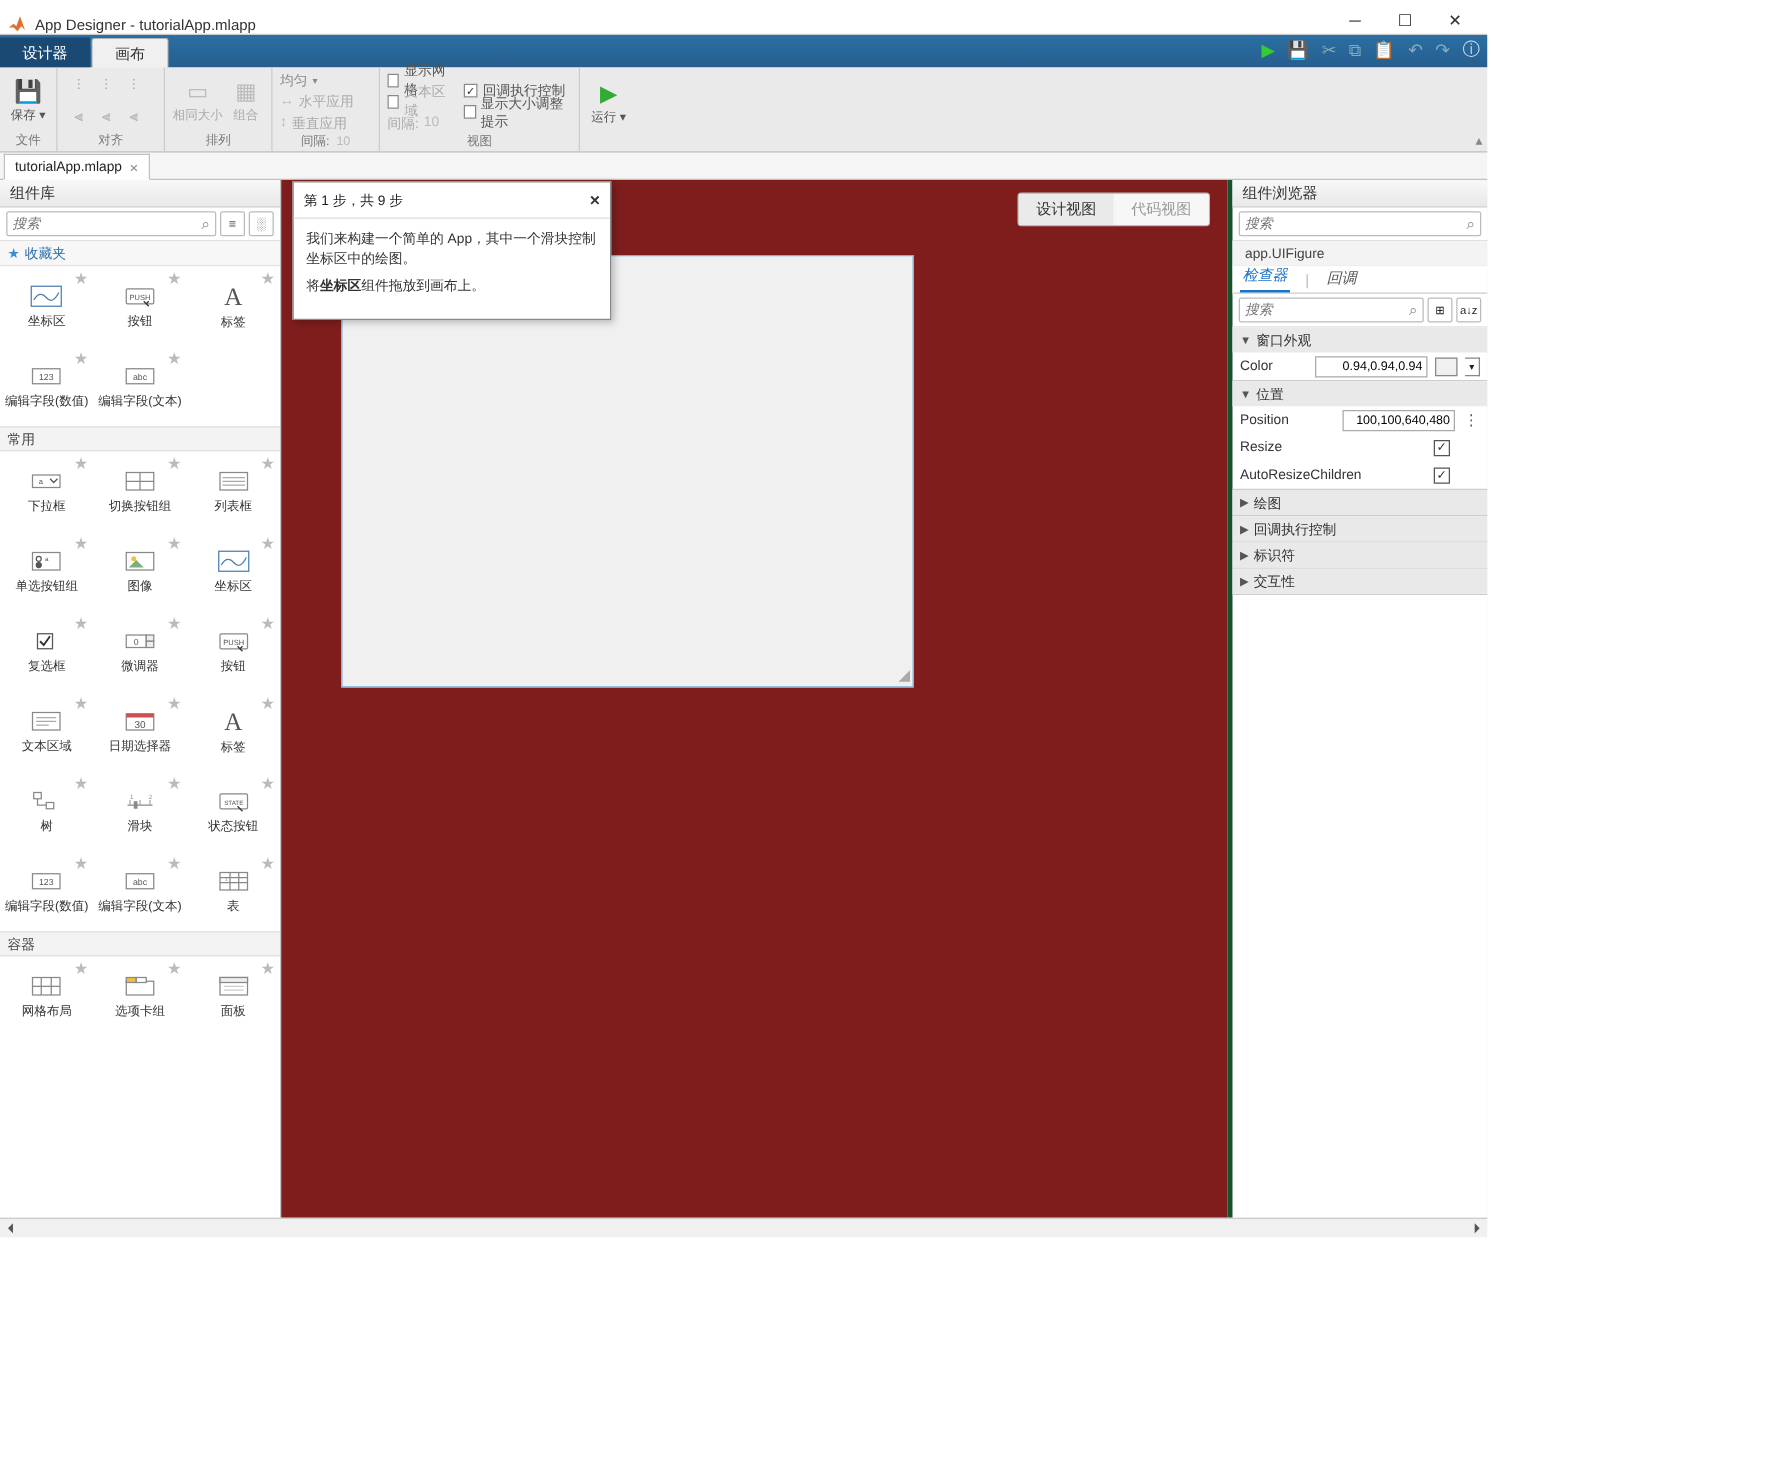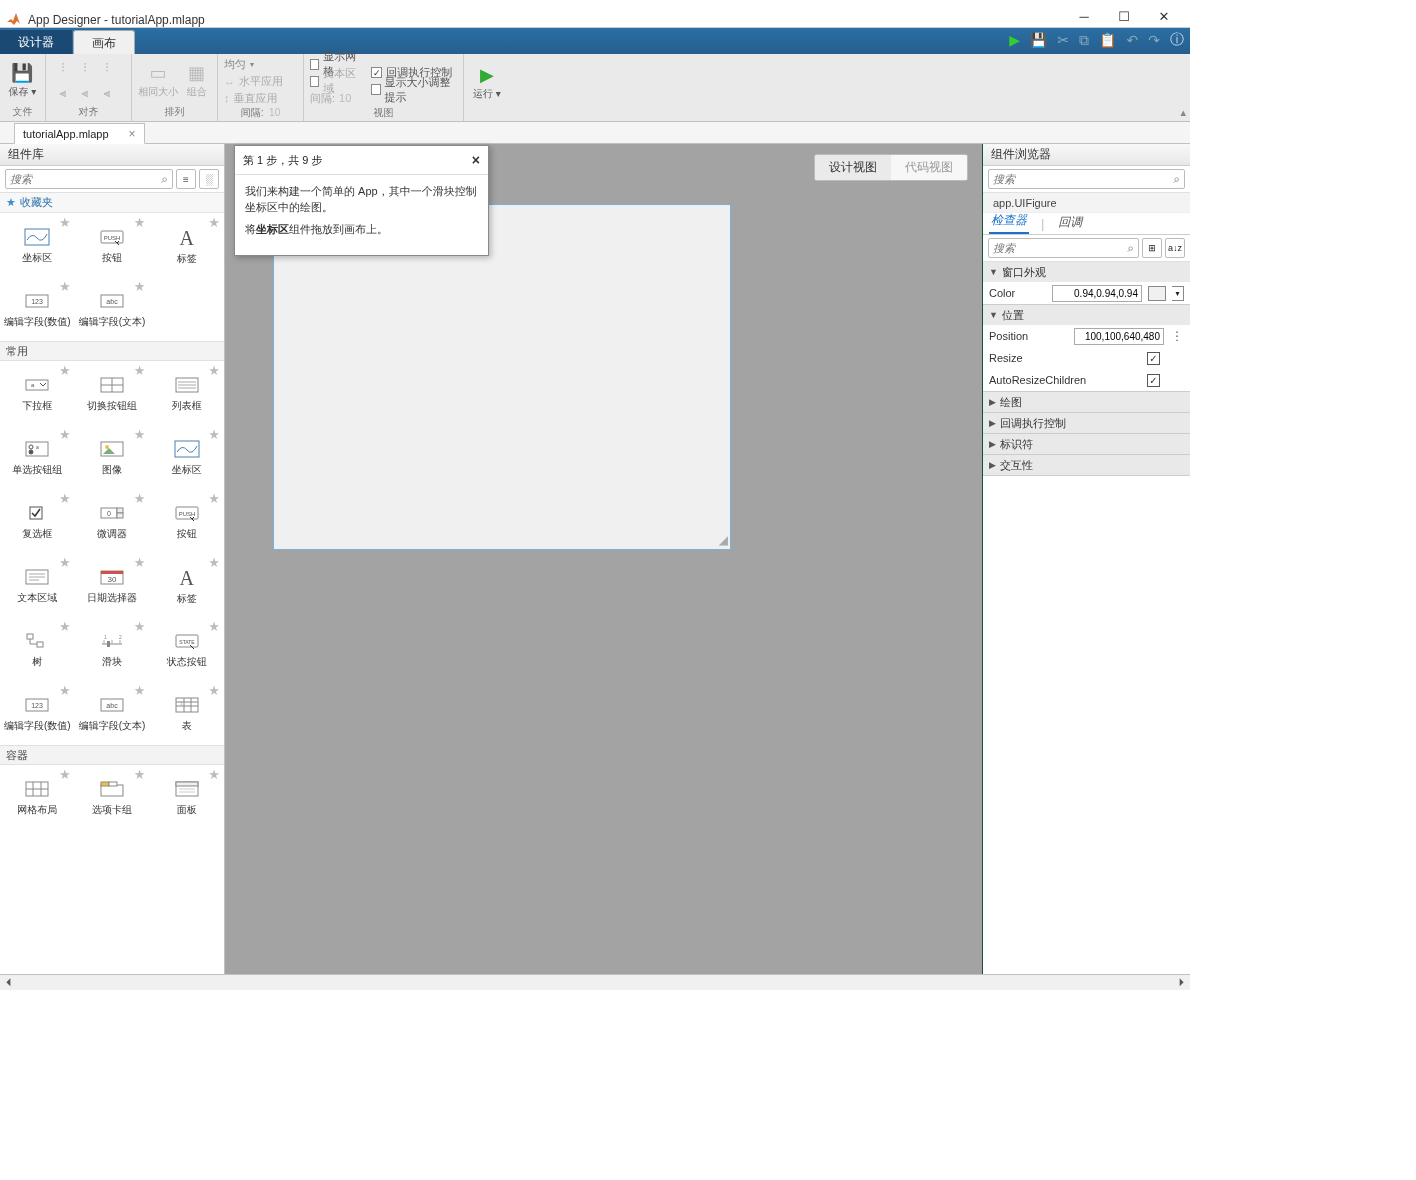--- a/index.html
+++ b/index.html
@@ -38,7 +38,7 @@
   
   
   .doctab-row { height:22px; background:#f5f5f5; border-bottom:1px solid #c0c0c0; display:flex; align-items:flex-end; }
-  .doctab { height:21px; background:#fff; border:1px solid #c0c0c0; border-bottom:1px solid #fff; padding:0 8px; display:flex; align-items:center; gap:20px; font-size:11px; margin-bottom:-1px; margin-left:14px;justify-content:space-between; }
+  .doctab { height:21px; background:#fff; border:1px solid #c0c0c0; border-bottom:1px solid #fff; padding:0 8px; display:flex; align-items:center; gap:6px; font-size:11px; margin-bottom:-1px; margin-left:3px;justify-content:space-between; }
   .doctab .close-x { color:#888; font-size:12px; }
   
   

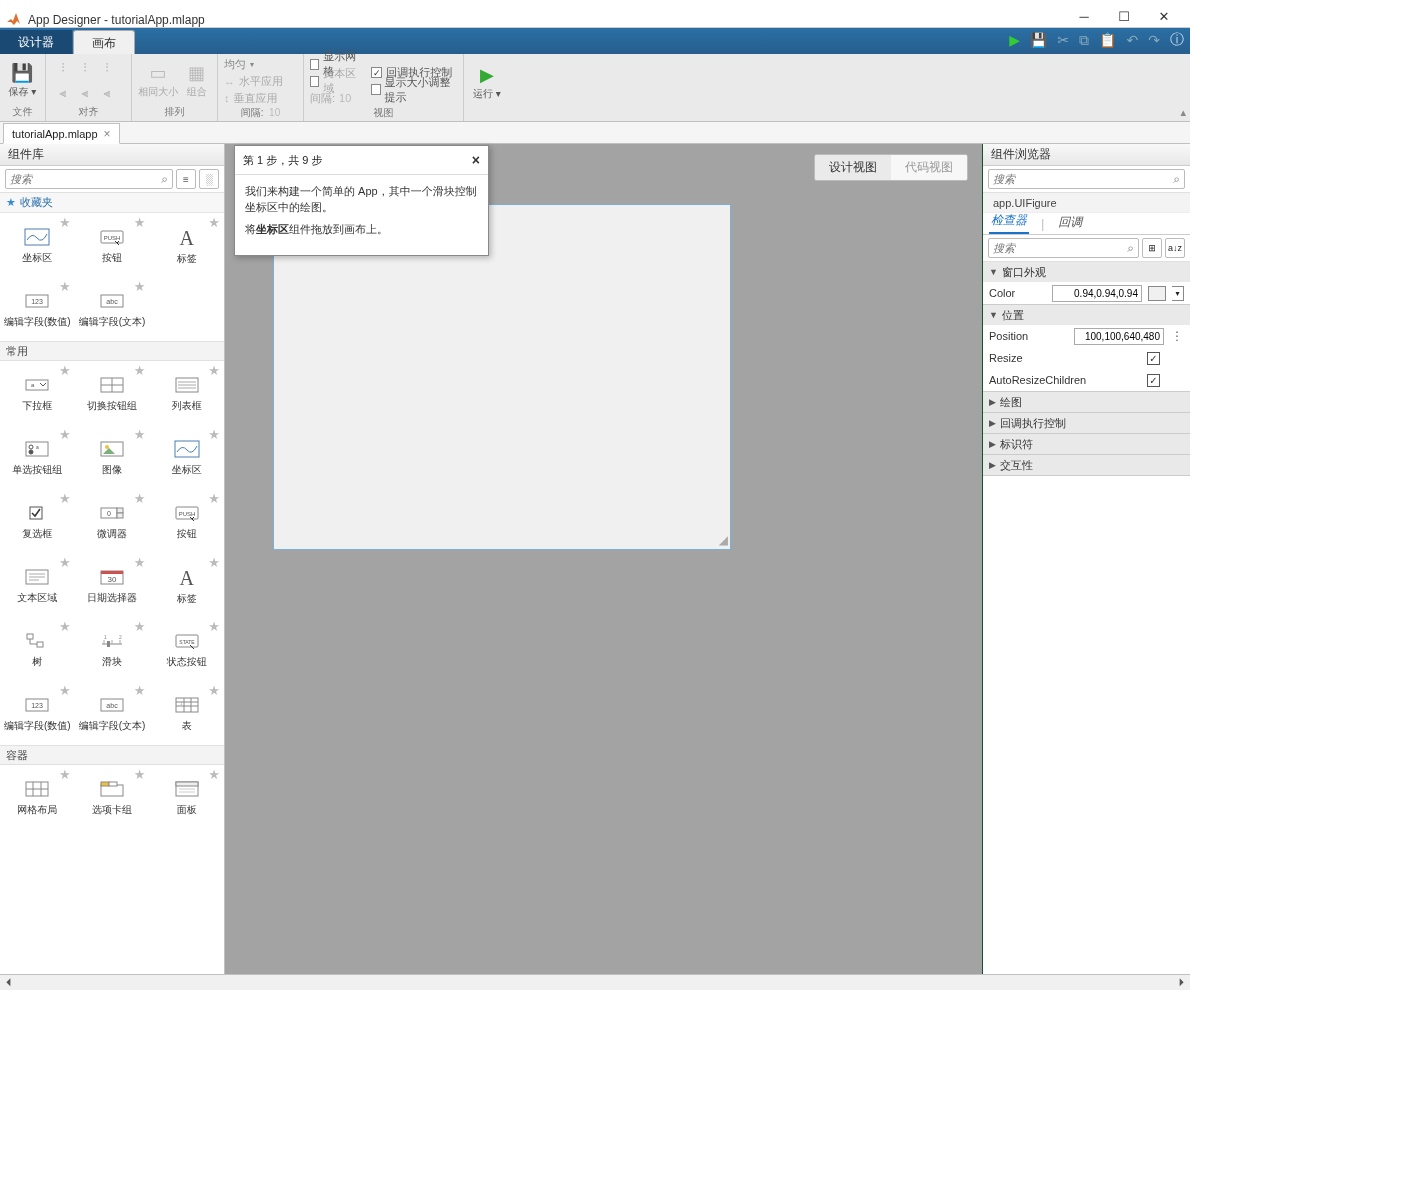--- a/index.html
+++ b/index.html
@@ -77,7 +77,7 @@
   .step-popup .body p { margin-bottom:6px; }
   
   
-  .right-panel { width:208px; background:#fff; border-left:1px solid #14532d; display:flex; flex-direction:column; }
+  .right-panel { width:208px; background:#fff; border-left:4px solid #14532d; display:flex; flex-direction:column; }
   .node-row { height:20px; border-bottom:1px solid #eee; padding:0 10px; display:flex; align-items:center; font-size:11px; color:#444; background:#f3f3f3; }
   .insp-tabs { height:22px; border-bottom:1px solid #ccc; display:flex; align-items:flex-end; padding:0 6px; gap:10px; background:#fff; }
   .insp-tabs span { font-size:12px; padding:3px 2px;font-style:italic; }

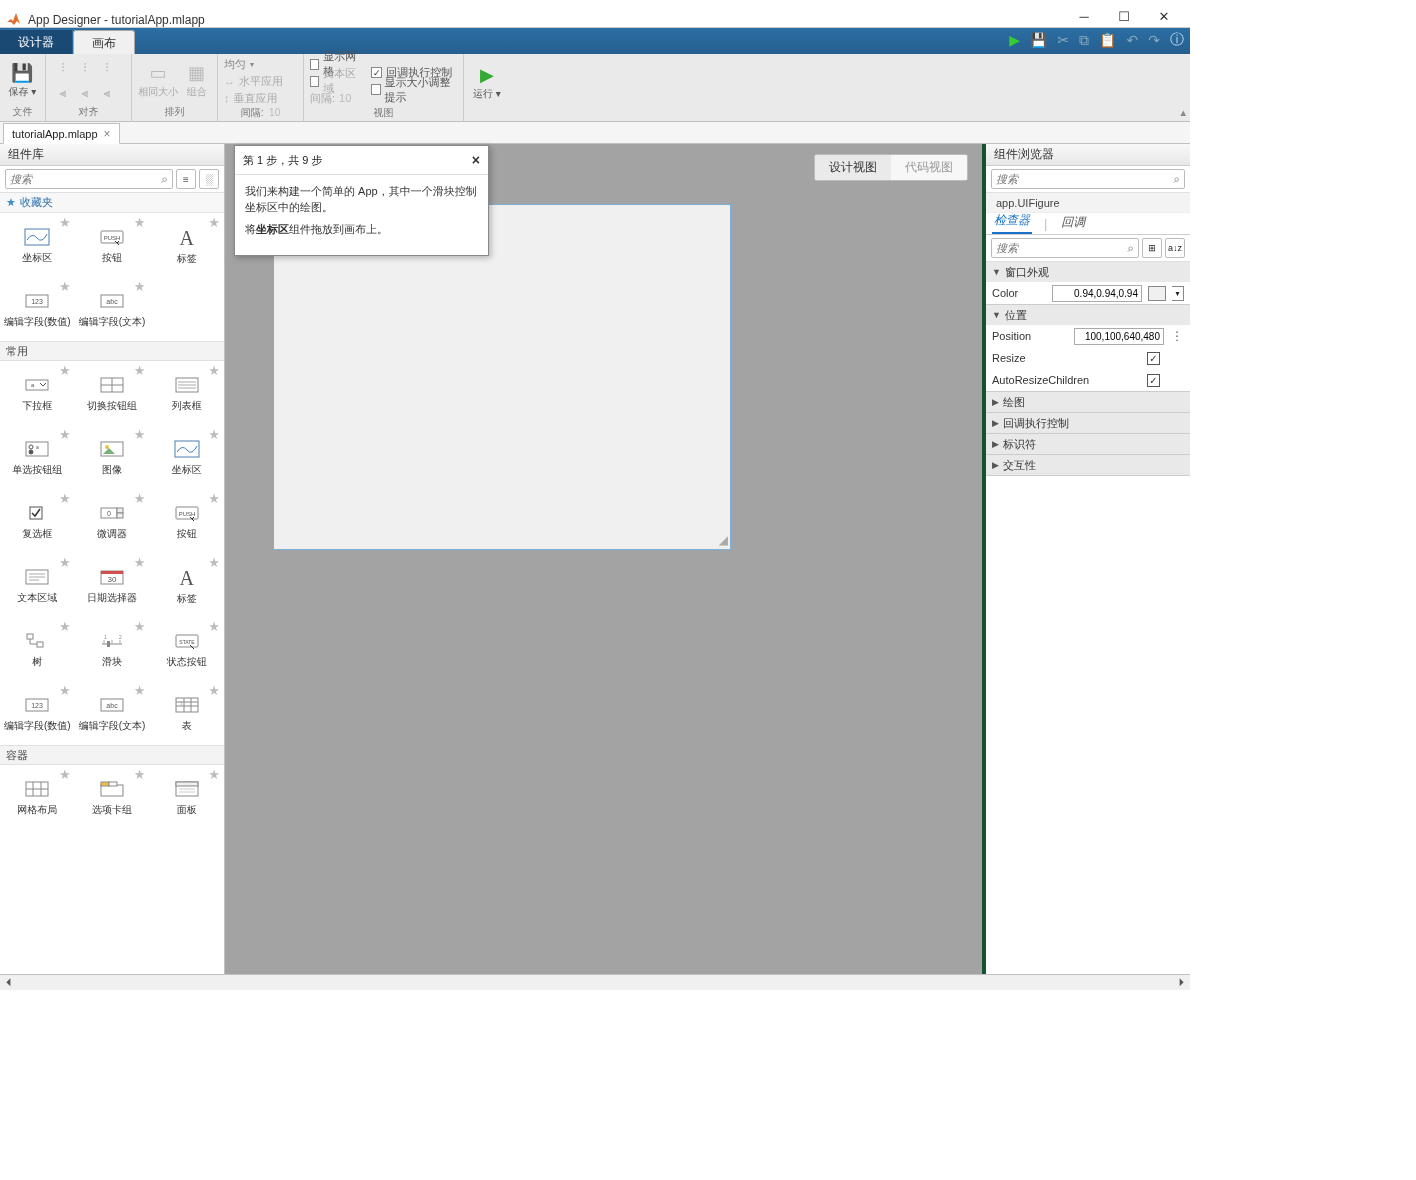--- a/index.html
+++ b/index.html
@@ -61,7 +61,7 @@
   .comp-label { font-size:10px; text-align:center; color:#333; line-height:11px; padding:0 2px; }
   
   
-  .canvas-area { flex:1; position:relative; background:#a3a3a3; }
+  .canvas-area { flex:1; position:relative; background:#7f1d1d; }
   .view-switch { position:absolute; top:10px; right:14px; display:flex; border:1px solid #bbb; border-radius:3px; overflow:hidden; background:#fff; }
   .view-switch button { border:none; padding:4px 14px; font-size:12px; background:#f7f7f7; color:#444; }
   .view-switch button.active { background:#eaeaea; color:#333; }

